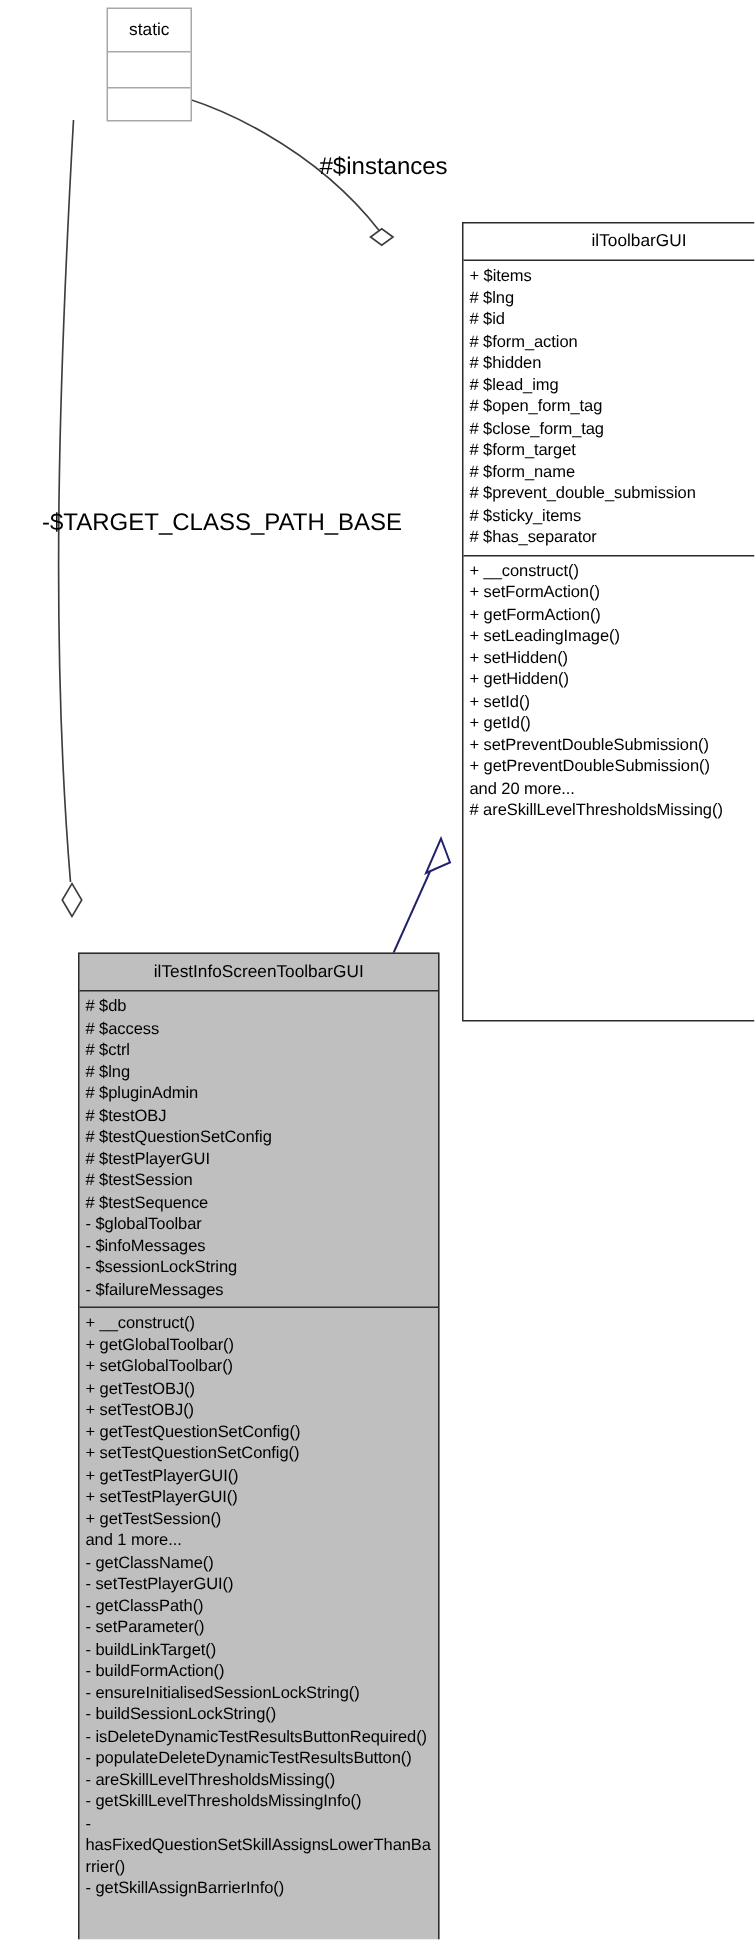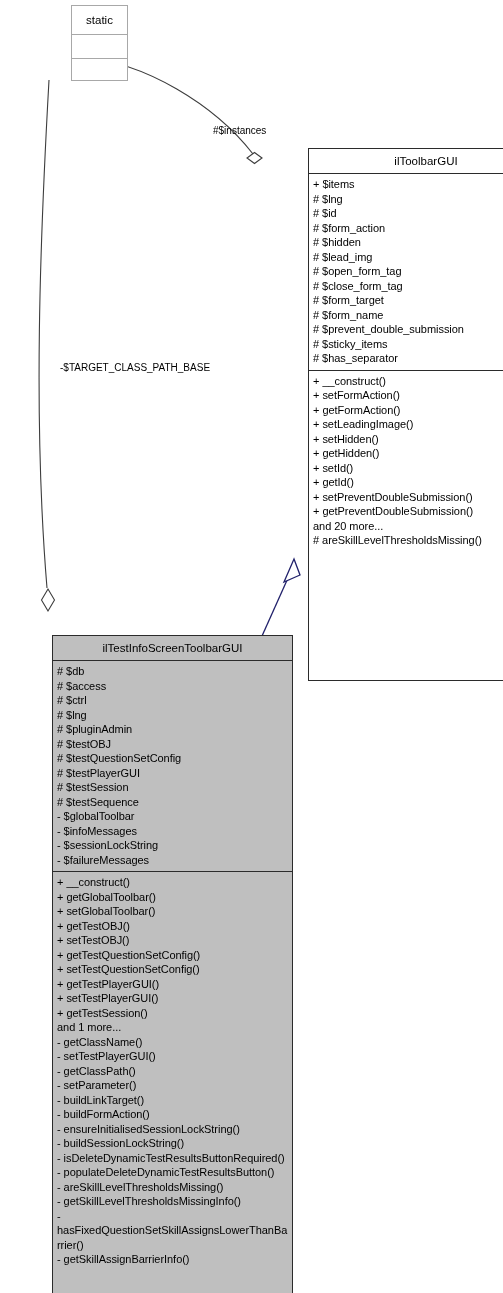--- a/index.html
+++ b/index.html
@@ -78,11 +78,10 @@
   
   .edge-label {
     position: absolute;
-    font-size: 10px;
+    font-size: 16px;
     line-height: 13px;
     color: #000000;
     white-space: nowrap;
-    margin-top: 19px;
   }
 </style>
 </head>

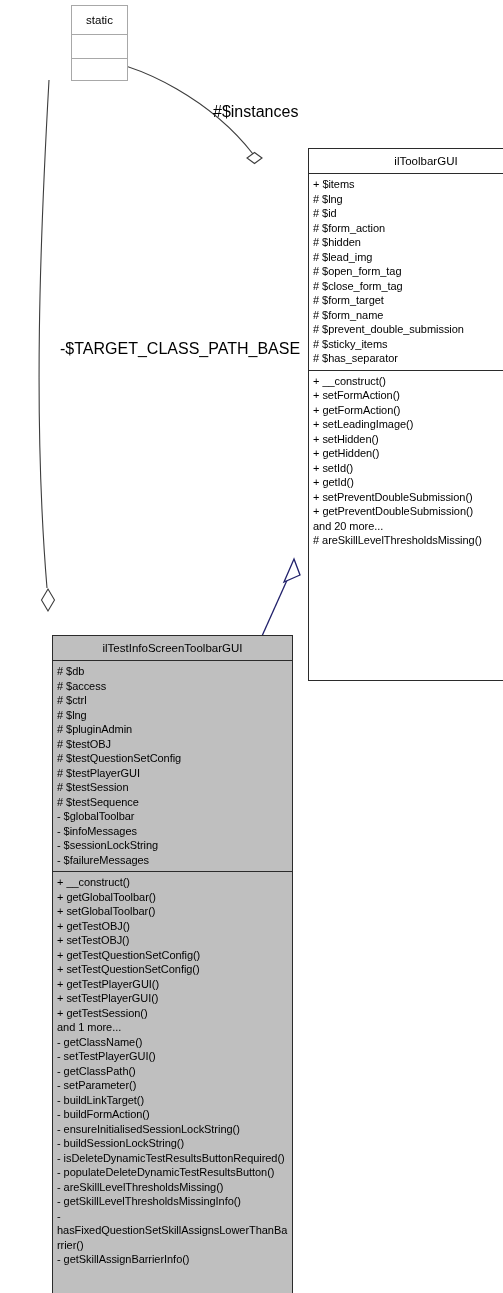--- a/index.html
+++ b/index.html
@@ -104,7 +104,7 @@
 
   <div class="edge-label" style="left:213px; top:105px;">#$instances</div>
 
-  <div class="edge-label" style="left:60px; top:342px;">-$TARGET_CLASS_PATH_BASE</div>
+  <div class="edge-label" style="left:28px; top:342px;">-$TARGET_CLASS_PATH_BASE</div>
 
   <div class="uml-node stub" style="left:25px; top:5px; width:57px; height:76px;">
     <div class="node-title">static</div>

